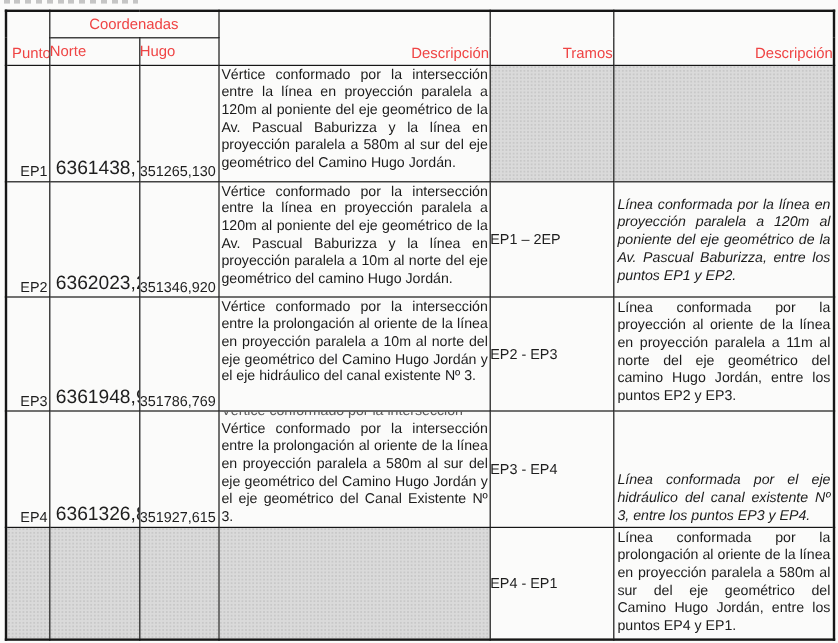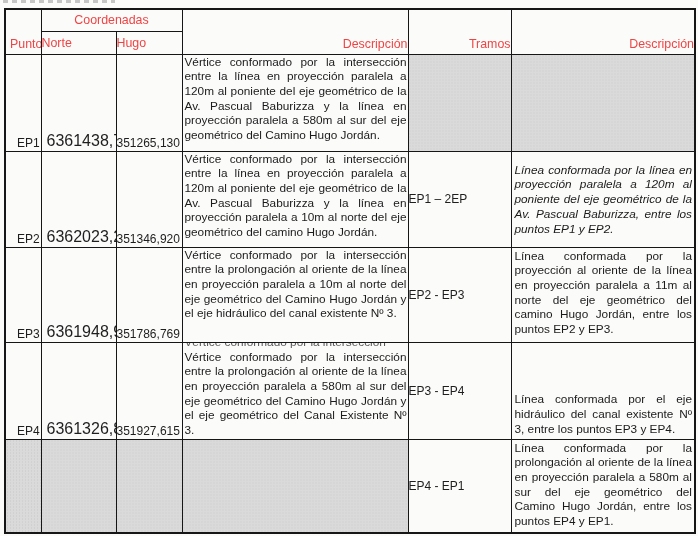--- a/index.html
+++ b/index.html
@@ -41,7 +41,7 @@
     padding:0 1px 0 2px;color:#1b1b1b;margin-left:11px;
   }
   .desc.v-mid{vertical-align:middle;font-style:italic;}
-  .desc.v-bot{vertical-align:bottom;padding-bottom:2px;}
+  .desc.v-bot{vertical-align:bottom;padding-bottom:2px;font-style:italic;}
   .desc-right{padding:1px 2px 0 3px;}
   .tramo{vertical-align:middle;text-align:left;font-size:12px;}
   .shaded{

